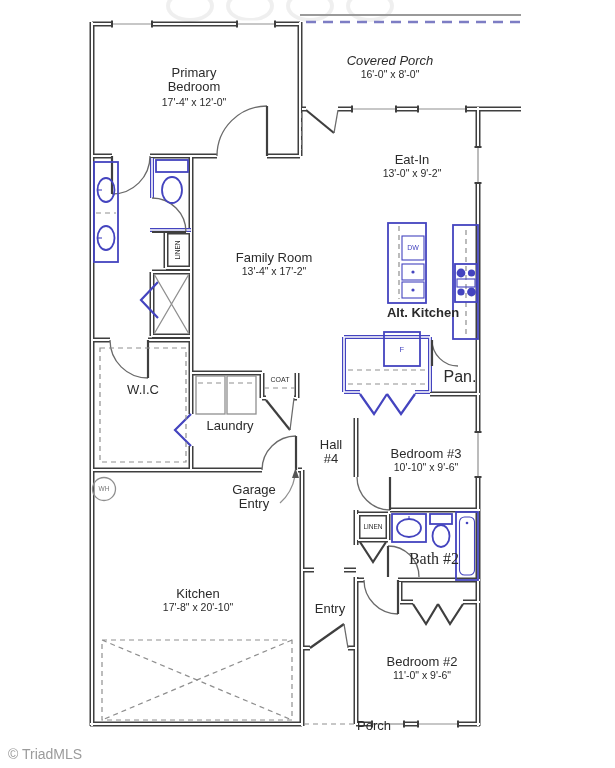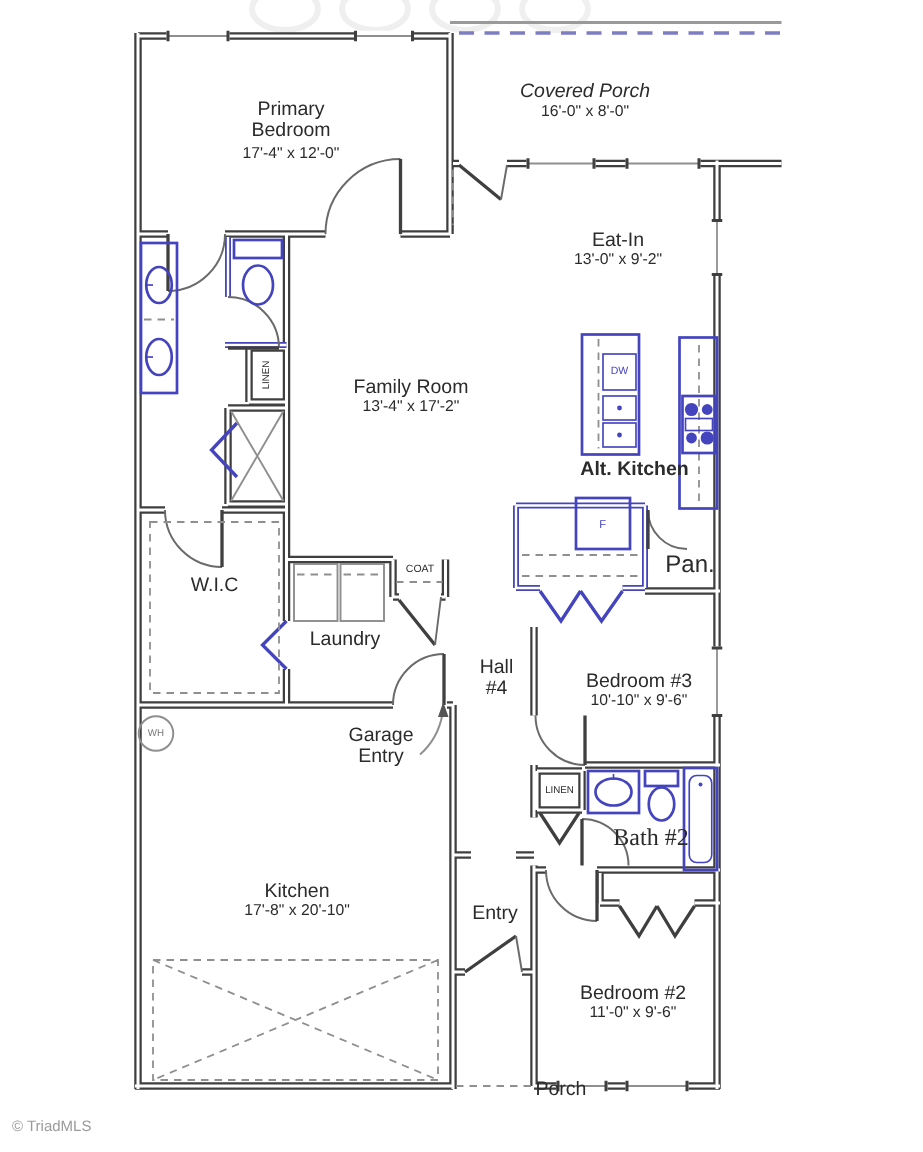--- a/index.html
+++ b/index.html
@@ -15,7 +15,7 @@
   .sm7{font-size:7px;}
   .sm6{font-size:6.5px;}
   .vert{transform:translate(-50%,-50%) rotate(-90deg);}
-  .copyright{position:absolute;left:8px;top:746px;font-size:10px;color:#9b9b9b;}
+  .copyright{position:absolute;left:8px;top:746px;font-size:14px;color:#9b9b9b;}
   
   .wall{stroke:#3f3f3f;stroke-width:5;fill:none;}
   .wallcore{stroke:#ffffff;stroke-width:2;fill:none;}

